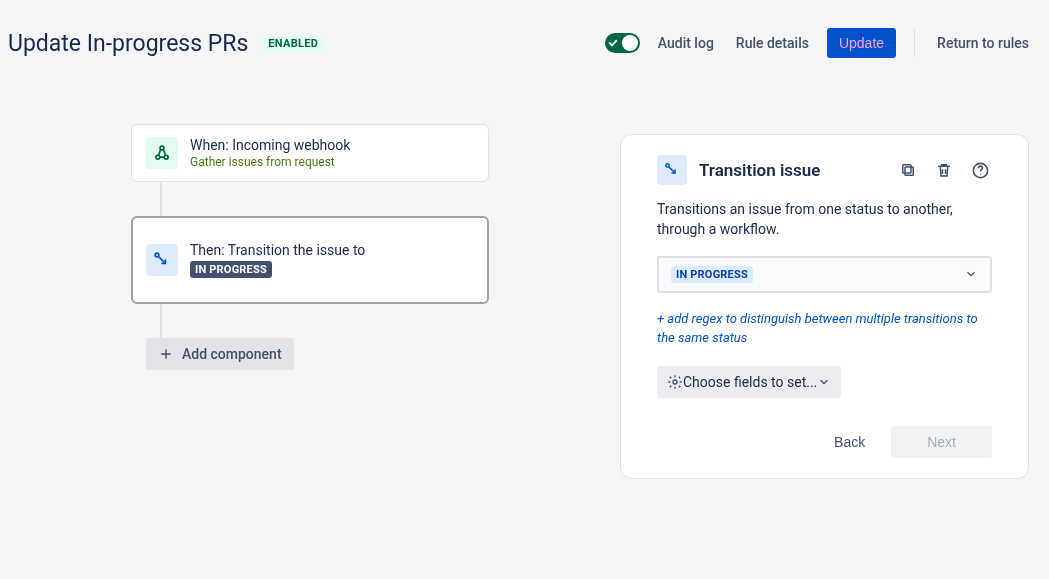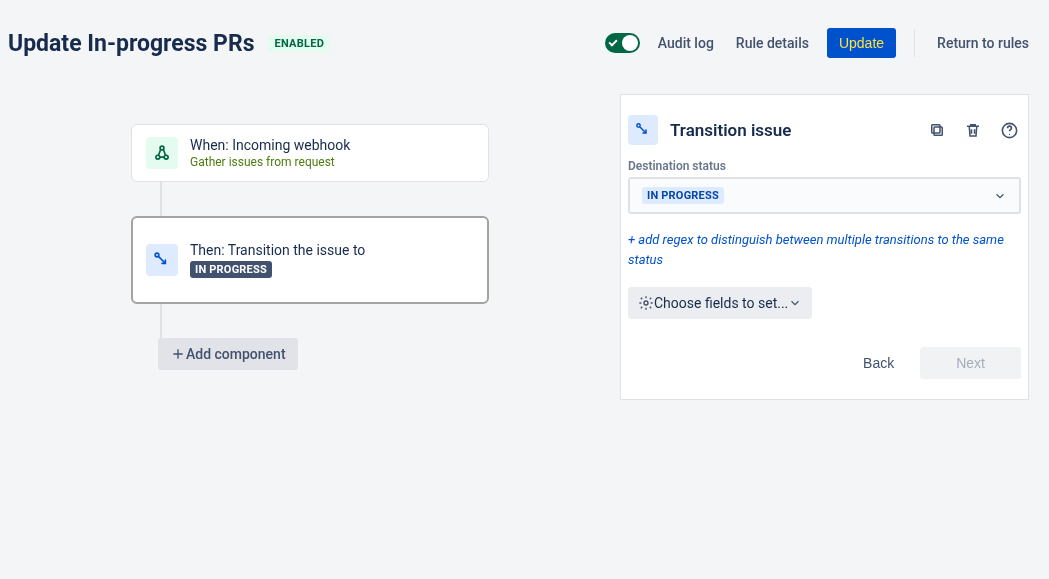--- a/index.html
+++ b/index.html
@@ -21,7 +21,7 @@
   }
   .page-title {
     font-size: 23px;
-    font-weight: 700;
+    font-weight: 400;
     color: #172b4d;
   }
   .enabled-badge {

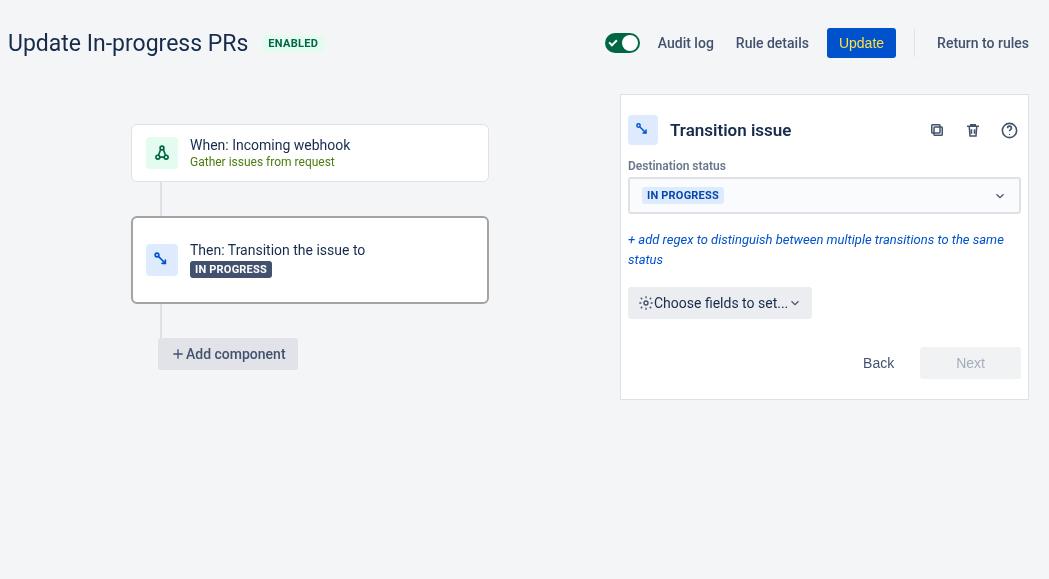--- a/index.html
+++ b/index.html
@@ -67,7 +67,7 @@
   }
   .update-btn {
     background: #0052cc;
-    color: #fde047;
+    color: #f9a8d4;
     font-size: 14px;
     font-weight: 500;
     padding: 7px 12px;

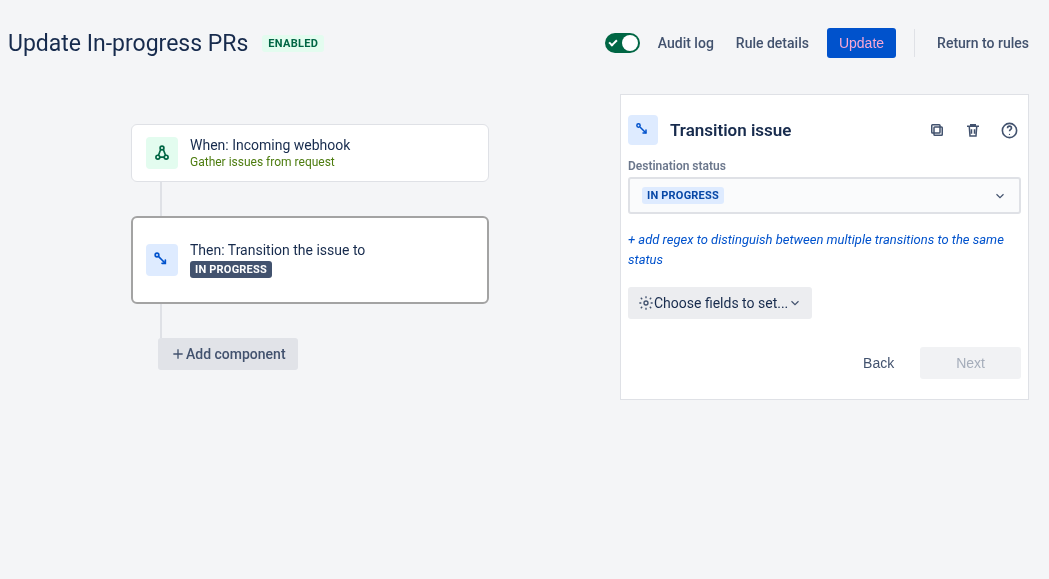--- a/index.html
+++ b/index.html
@@ -171,8 +171,9 @@
     flex: 1;
     background: #fff;
     border: 1px solid #dfe1e6;
-    border-radius: 0;
-    padding: 20px 7px;
+    border-radius: 12px;
+    padding: 20px 36px;
+    margin-top: 40px;
   }
   .panel-head {
     display: flex;

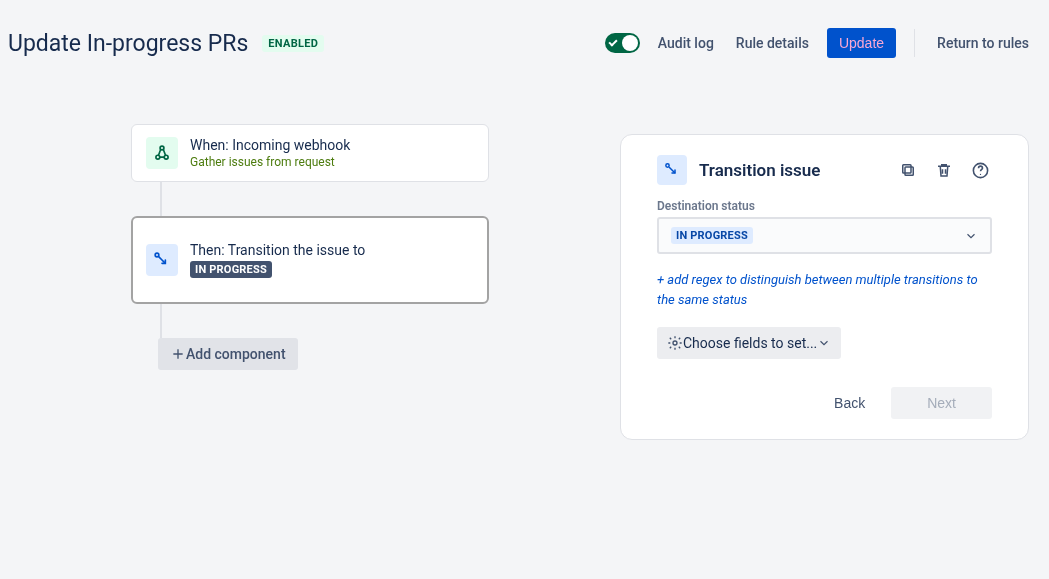--- a/index.html
+++ b/index.html
@@ -393,6 +393,7 @@
       </span>
     </div>
 
+    <p class="panel-desc">Transitions an issue from one status to another, through a workflow.</p>
 
 
     <div class="field-label">Destination status</div>

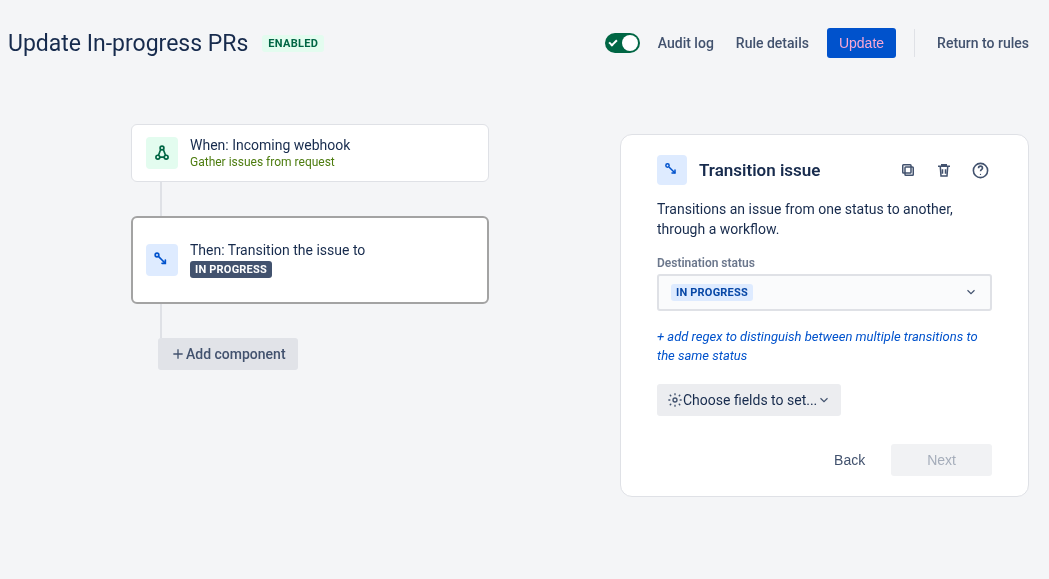--- a/index.html
+++ b/index.html
@@ -396,7 +396,6 @@
     <p class="panel-desc">Transitions an issue from one status to another, through a workflow.</p>
 
 
-    <div class="field-label">Destination status</div>
     <div class="select">
       <span class="blue-loz">IN PROGRESS</span>
       <span>

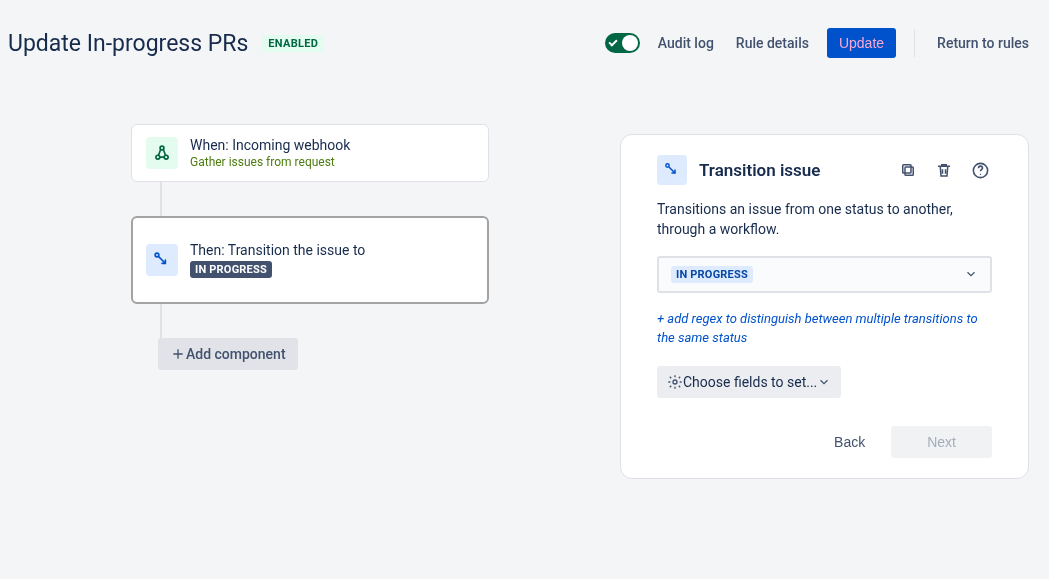--- a/index.html
+++ b/index.html
@@ -156,13 +156,14 @@
   .add-comp {
     display: inline-flex;
     align-items: center;
+    gap: 8px;
     background: rgba(9,30,66,0.08);
     border-radius: 3px;
     padding: 8px 12px;
     font-size: 14px;
     color: #42526e;
     cursor: pointer;
-    margin-left: 28px;
+    margin-left: 16px;
     font-weight: 500;
   }
 

